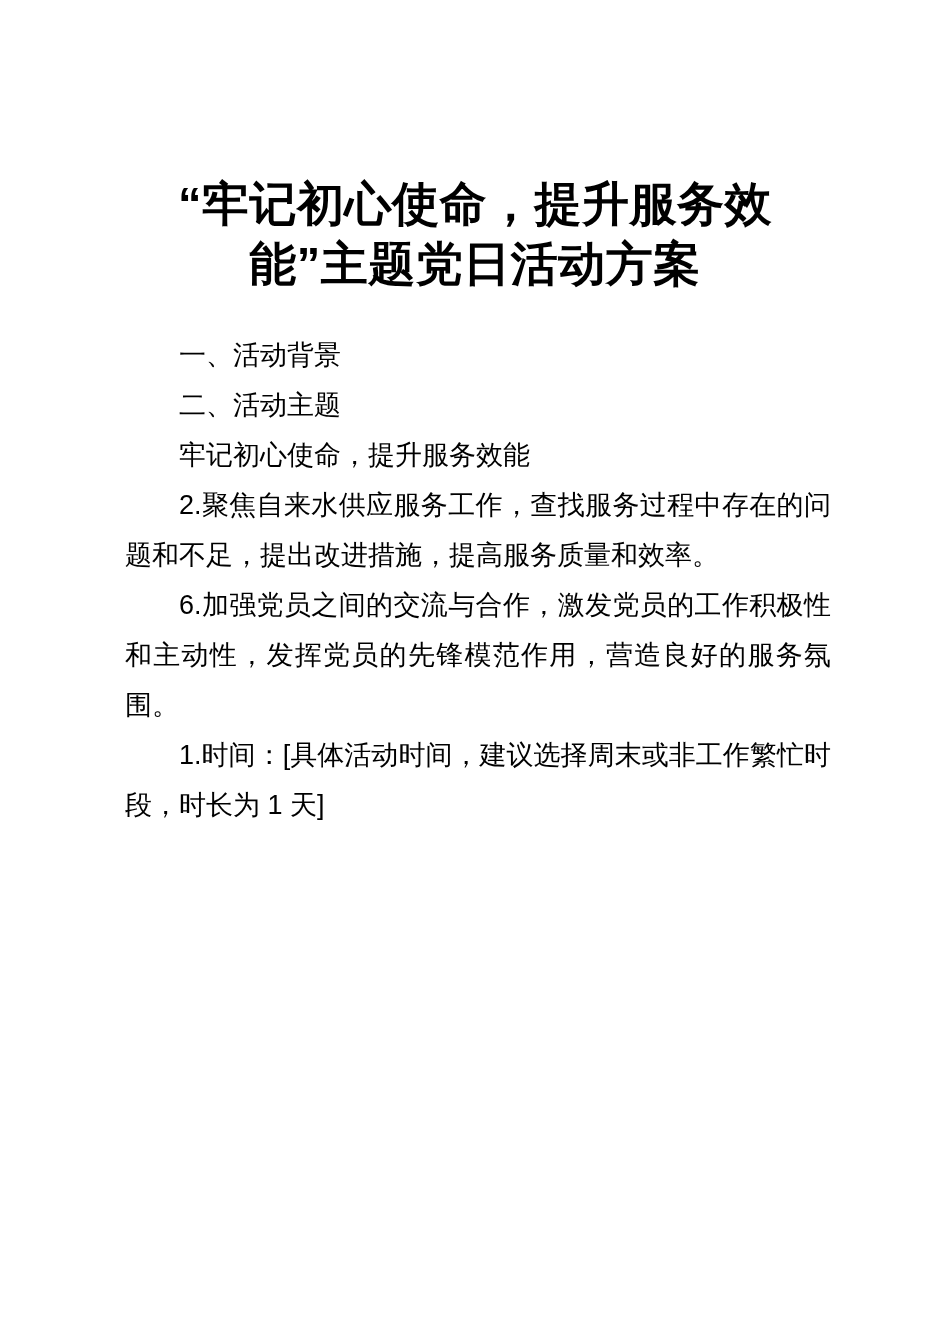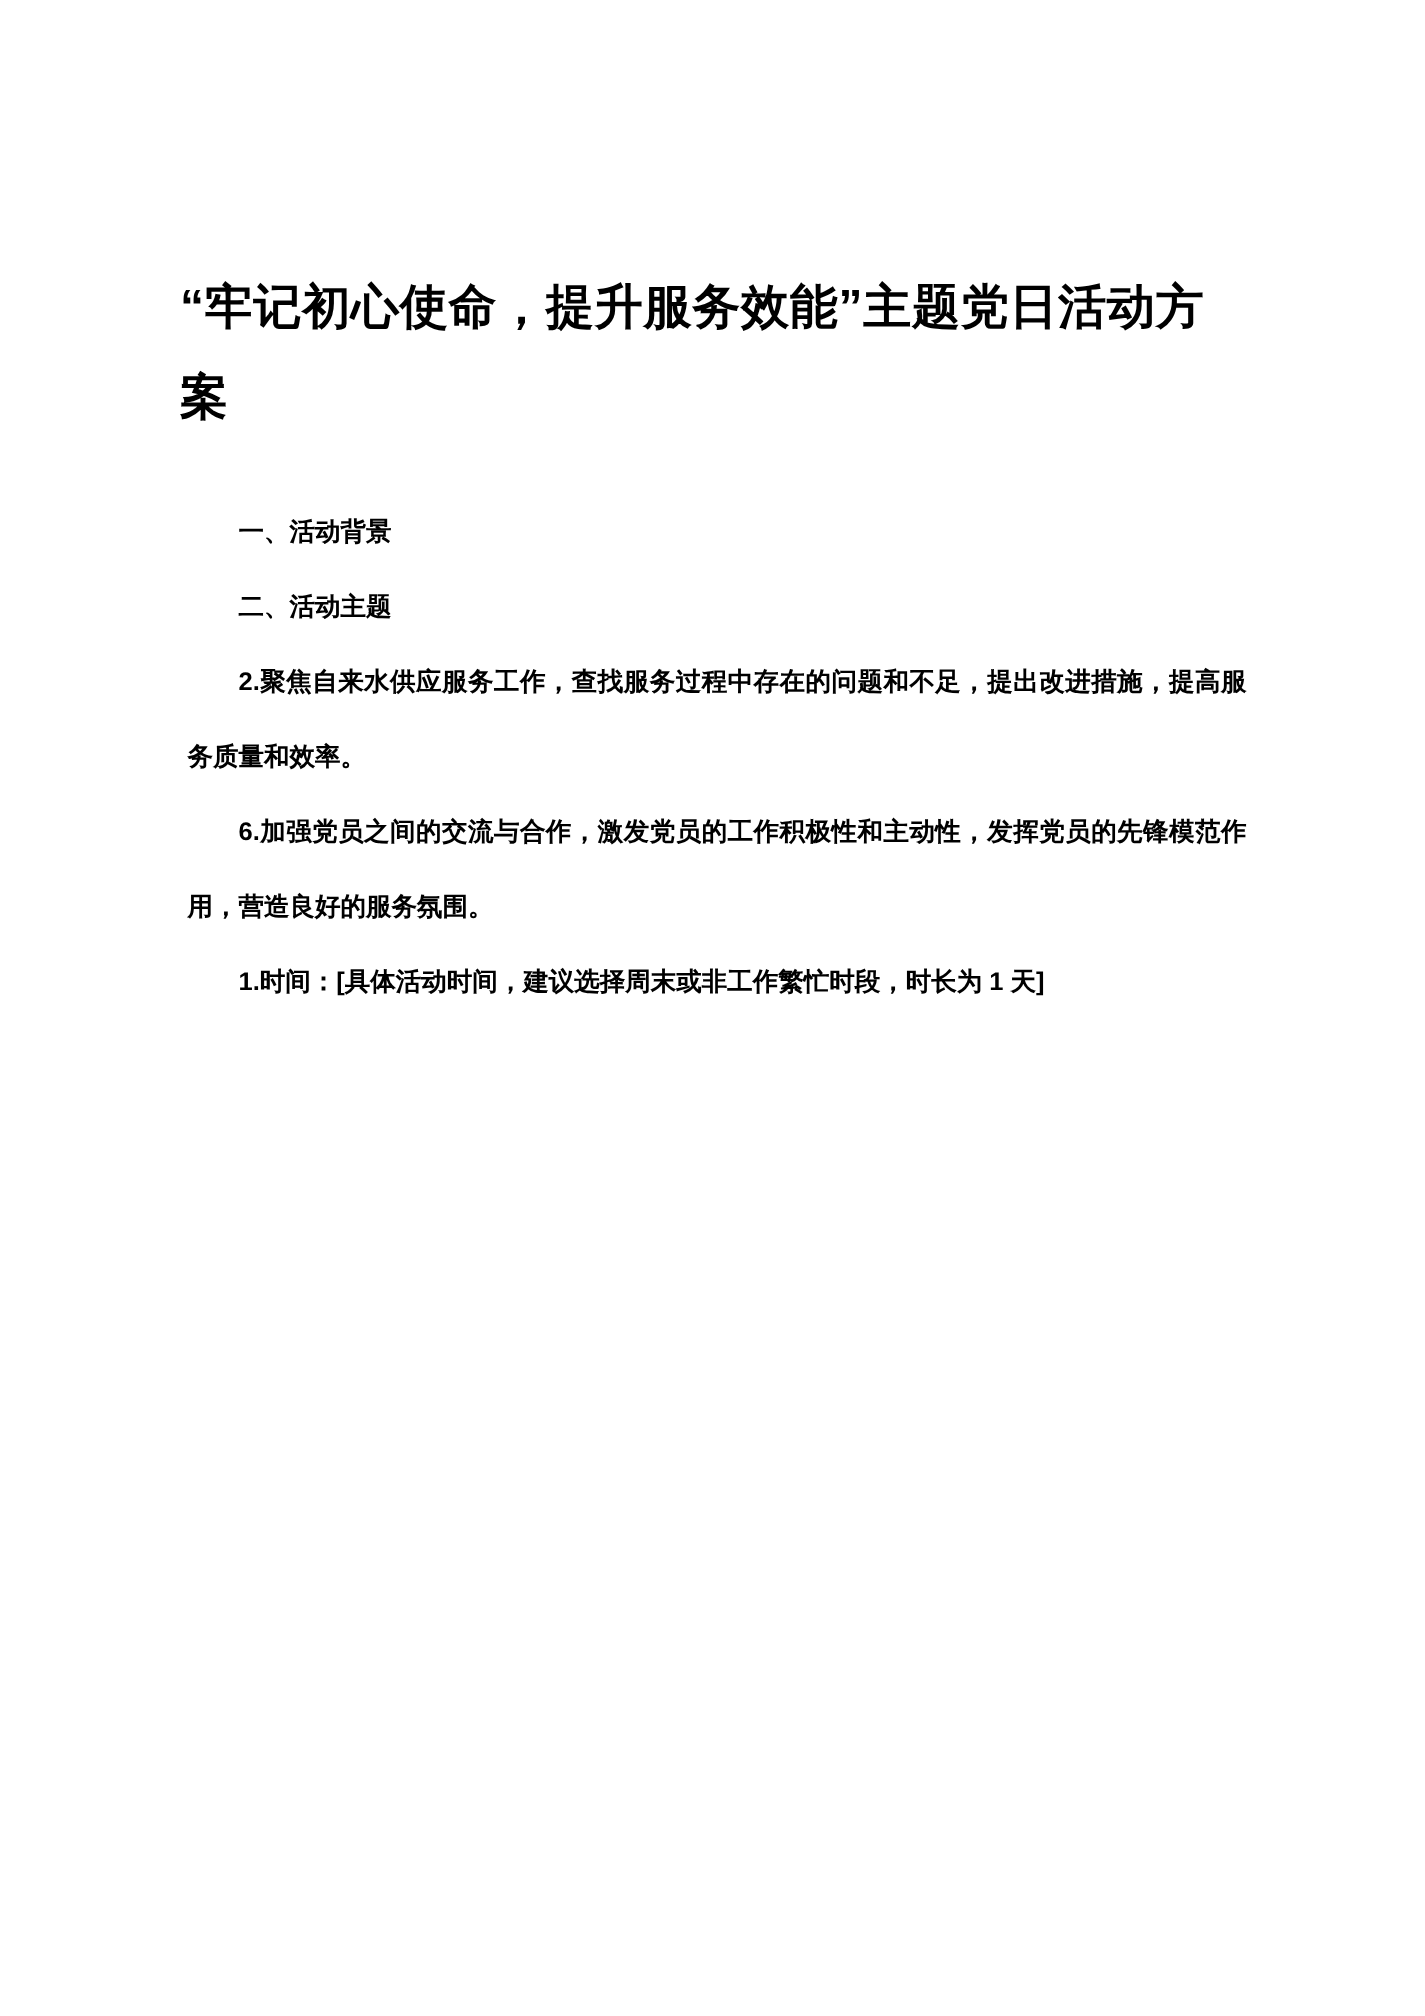--- a/index.html
+++ b/index.html
@@ -19,10 +19,10 @@
   .doc-title {
     width: 710px;
     margin: 174px auto 36px auto;
-    font-size: 32px;
+    font-size: 47px;
     line-height: 60px;
     font-weight: 700;
-    text-align: left;
+    text-align: center;
     letter-spacing: 0.5px;
   }
   .doc-body {

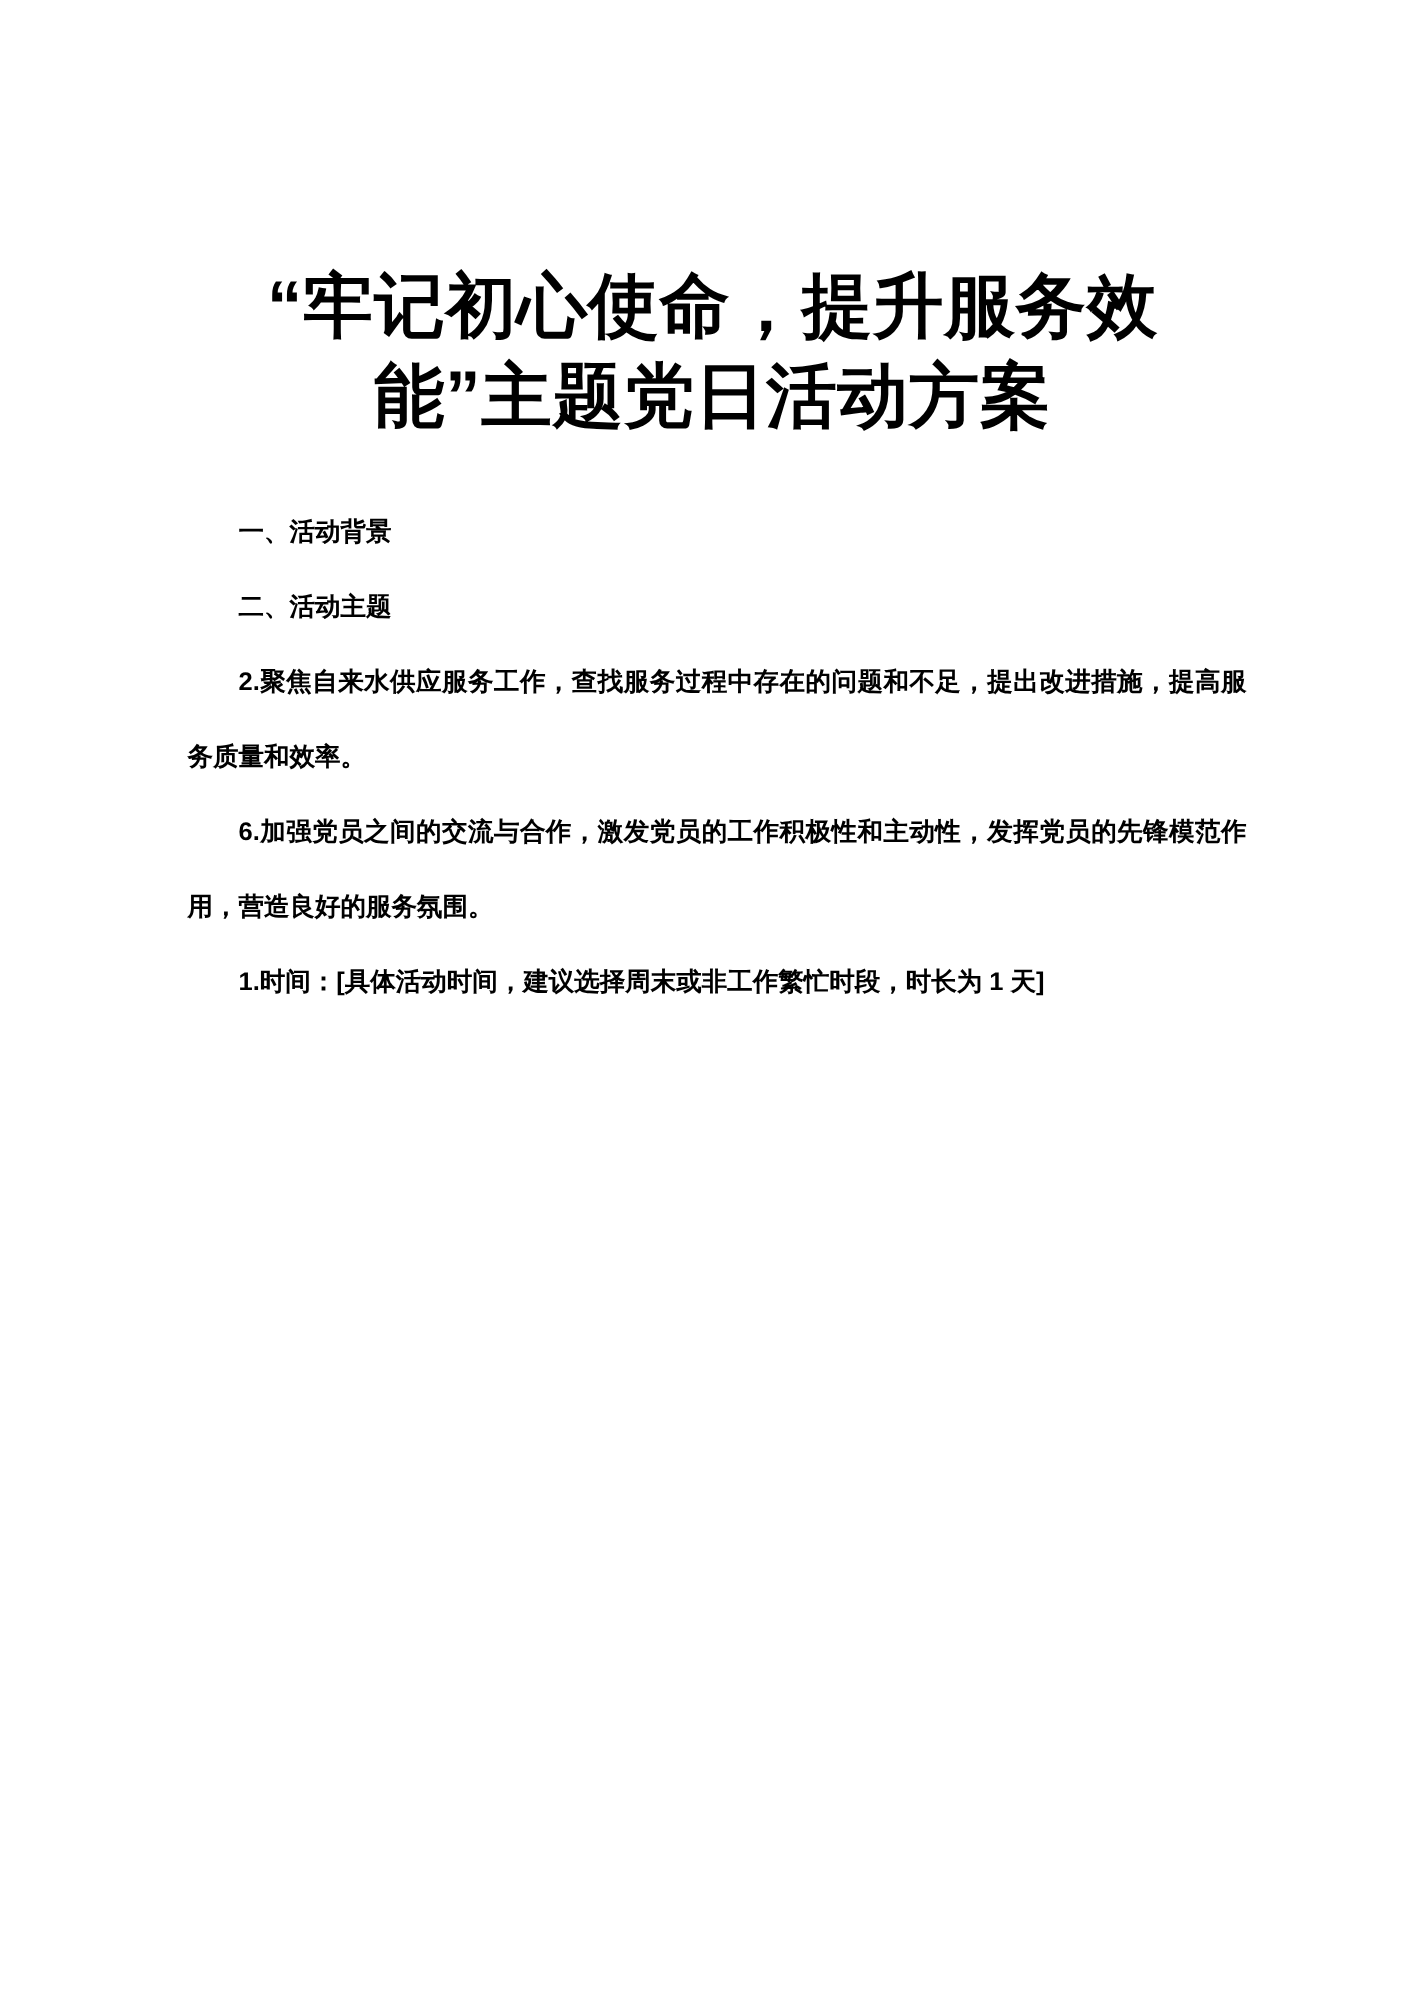--- a/index.html
+++ b/index.html
@@ -32,12 +32,11 @@
   .doc-par {
     margin: 0;
     padding: 0;
-    font-size: 17px;
+    font-size: 27px;
     line-height: 50px;
     text-indent: 2em;
     text-align: justify;
     word-break: break-all;
-    font-weight: bold;
   }
 </style>
 </head>

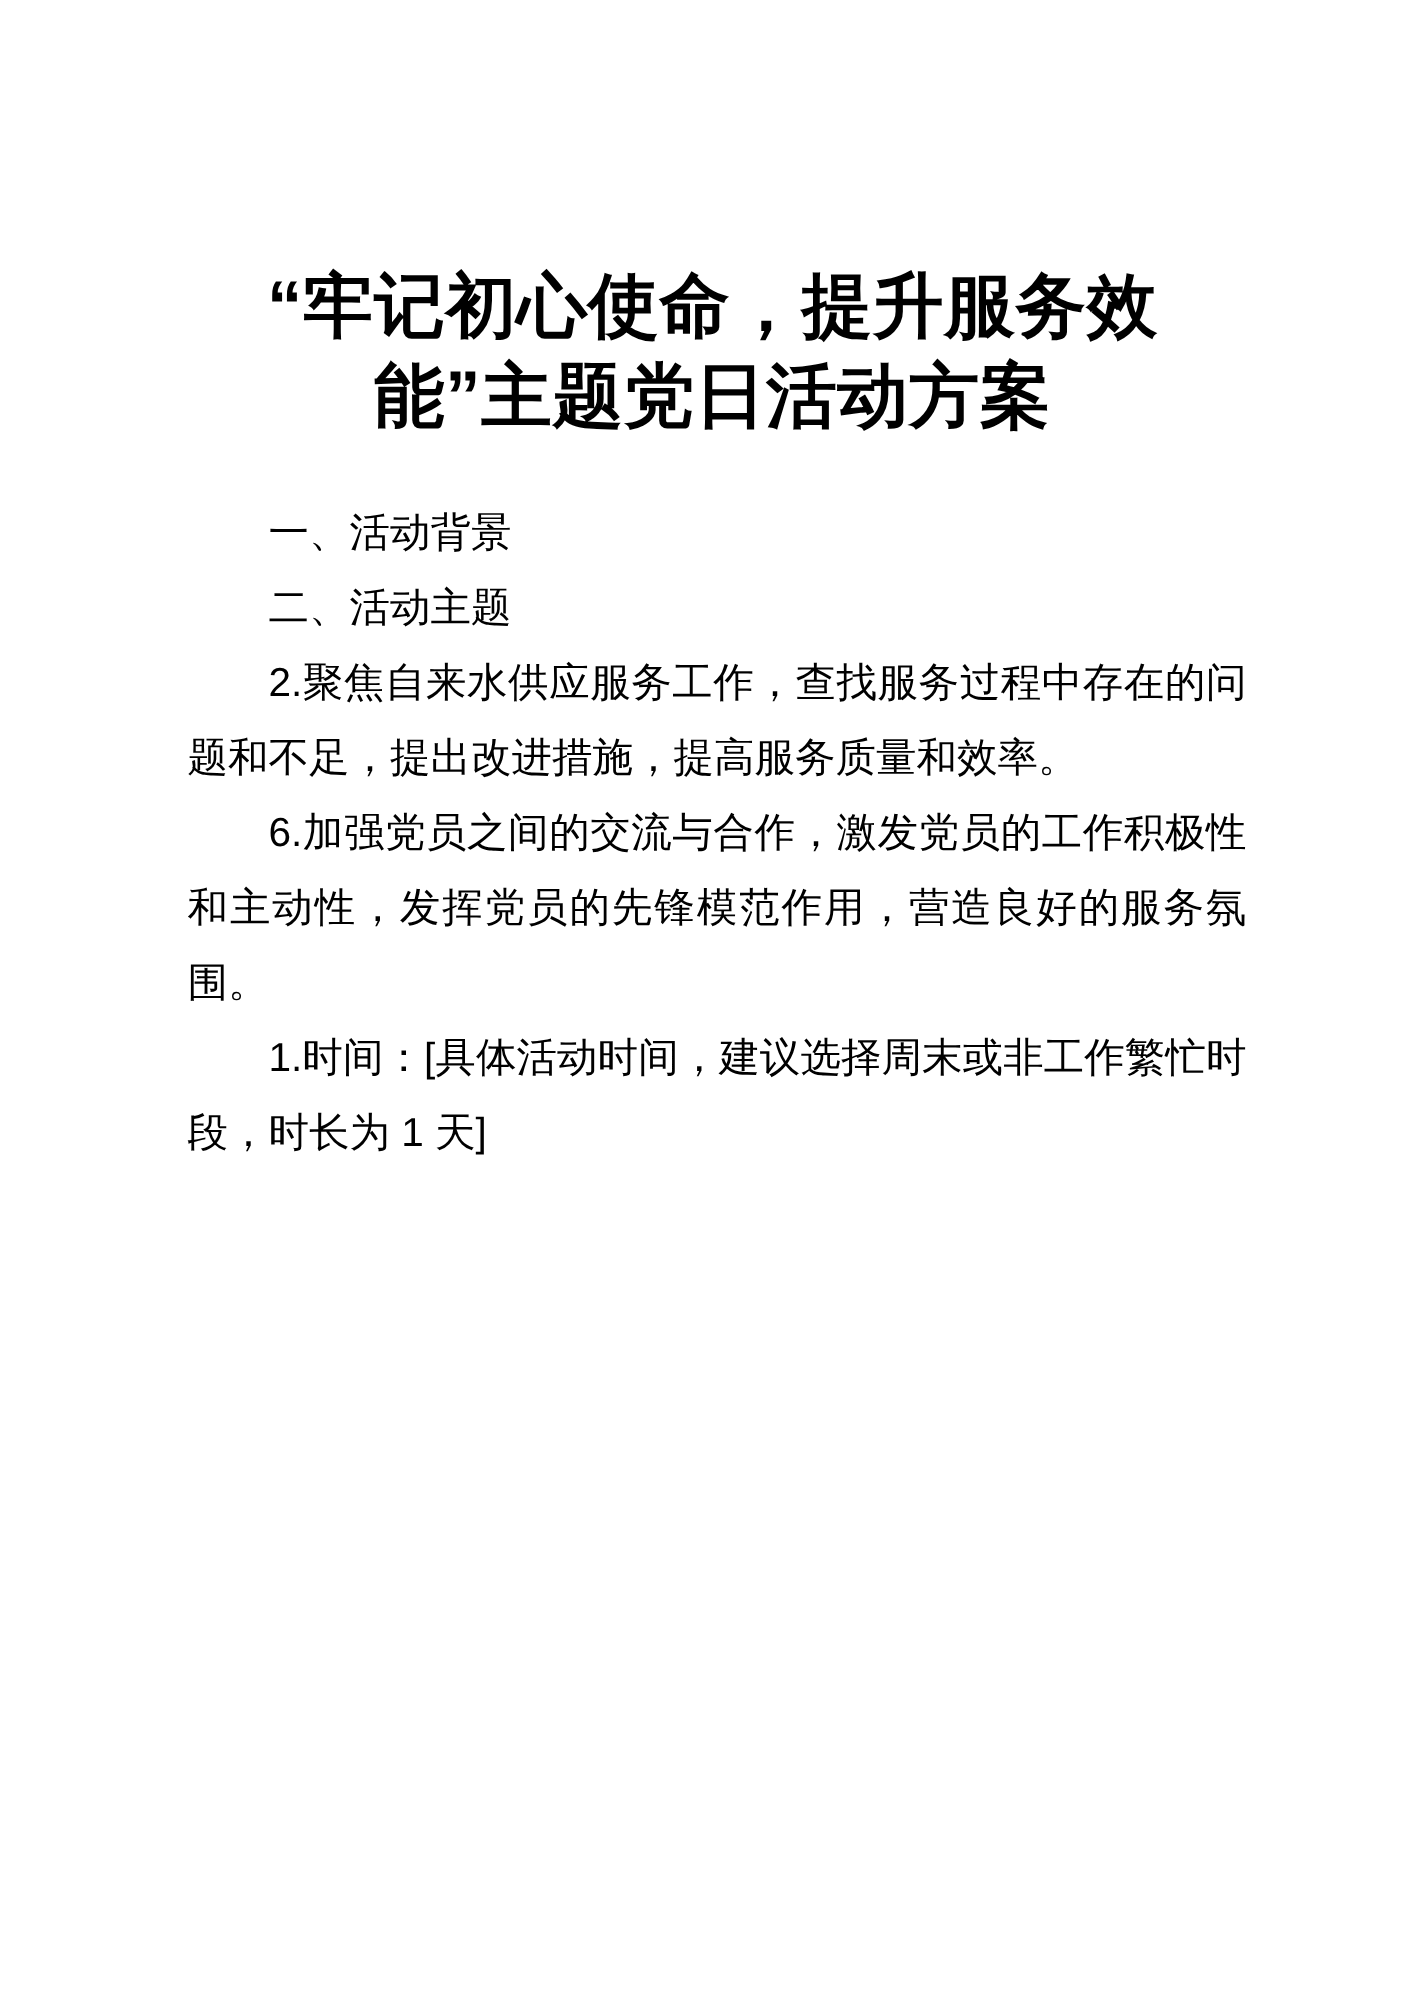--- a/index.html
+++ b/index.html
@@ -47,6 +47,7 @@
   <div class="doc-body">
       <p class="doc-par">一、活动背景</p>
       <p class="doc-par">二、活动主题</p>
+      <p class="doc-par">牢记初心使命，提升服务效能</p>
       <p class="doc-par">2.聚焦自来水供应服务工作，查找服务过程中存在的问题和不足，提出改进措施，提高服务质量和效率。</p>
       <p class="doc-par">6.加强党员之间的交流与合作，激发党员的工作积极性和主动性，发挥党员的先锋模范作用，营造良好的服务氛围。</p>
       <p class="doc-par">1.时间：[具体活动时间，建议选择周末或非工作繁忙时段，时长为 1 天]</p>

